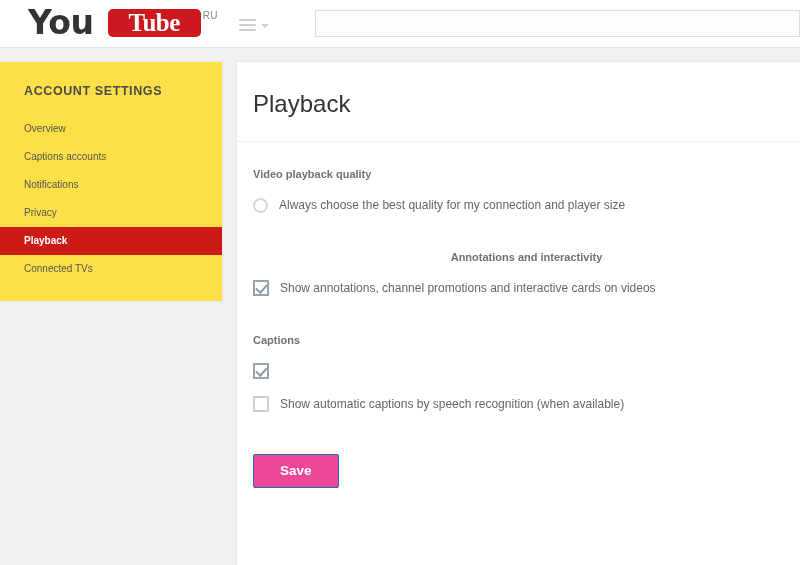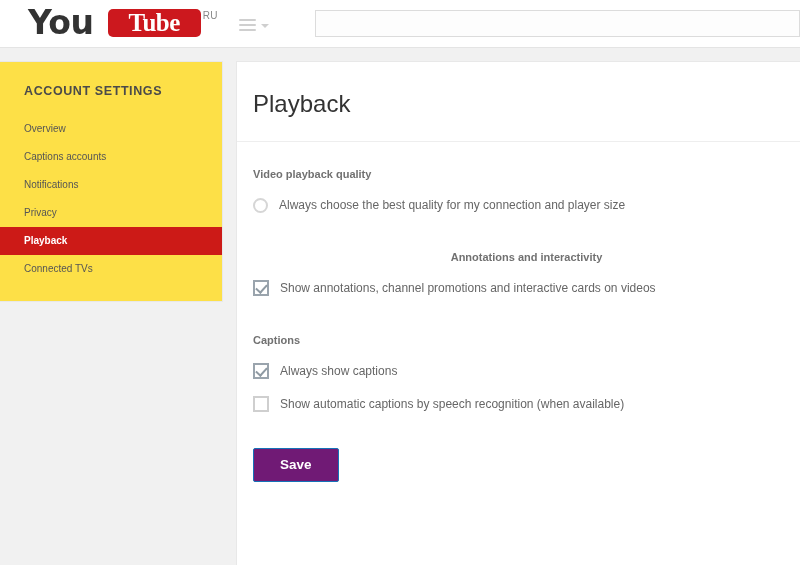--- a/index.html
+++ b/index.html
@@ -319,7 +319,6 @@
 
     <div class="option-row">
       <span class="checkbox checked"></span>
-      <span class="option-label">Always show captions</span>
     </div>
 
     <div class="option-row">

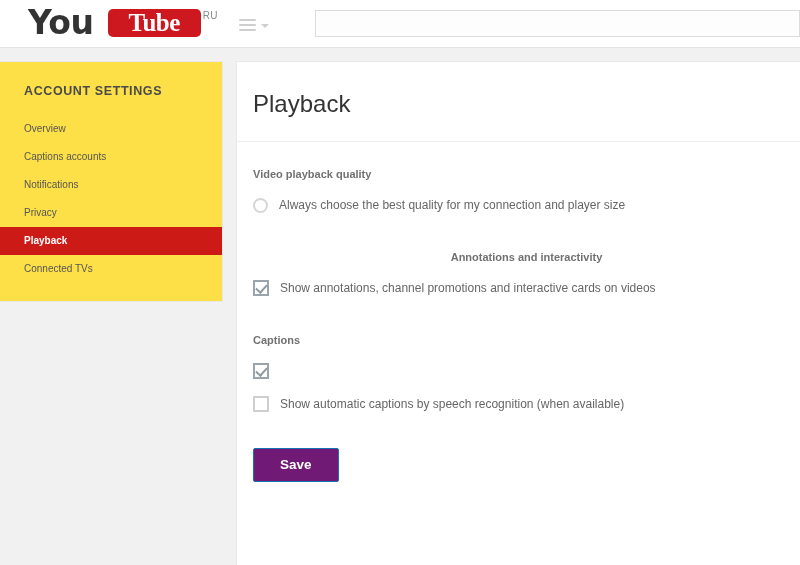--- a/index.html
+++ b/index.html
@@ -246,7 +246,7 @@
   
   .save-wrap { margin-top: 36px; padding-left: 16px; }
   .save-button {
-    background: #701a75;
+    background: #ec4899;
     color: #ffffff;
     border: 1px solid #1572b8;
     font-family: "Liberation Sans", sans-serif;
@@ -256,6 +256,7 @@
     cursor: pointer;
     border-radius: 2px;
     line-height: 14px;
+    margin-top: 6px;
   }
 </style>
 </head>

